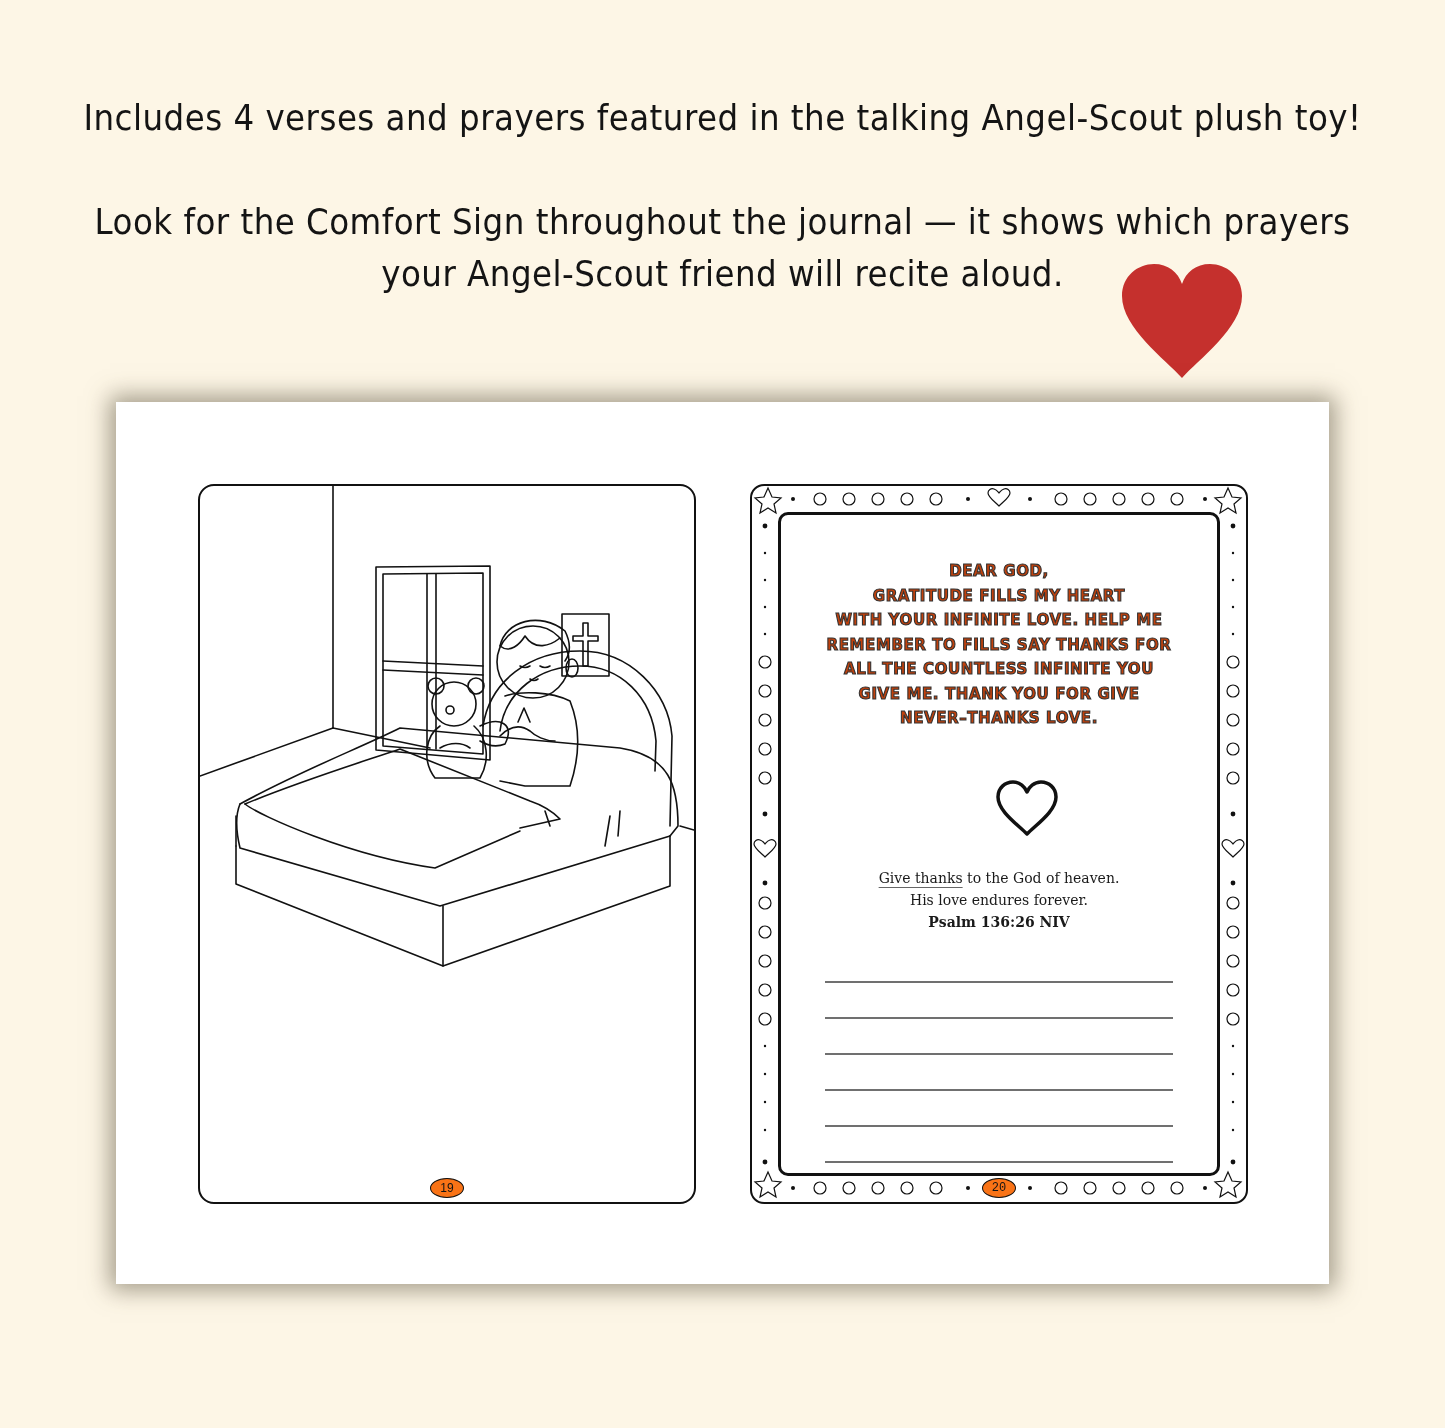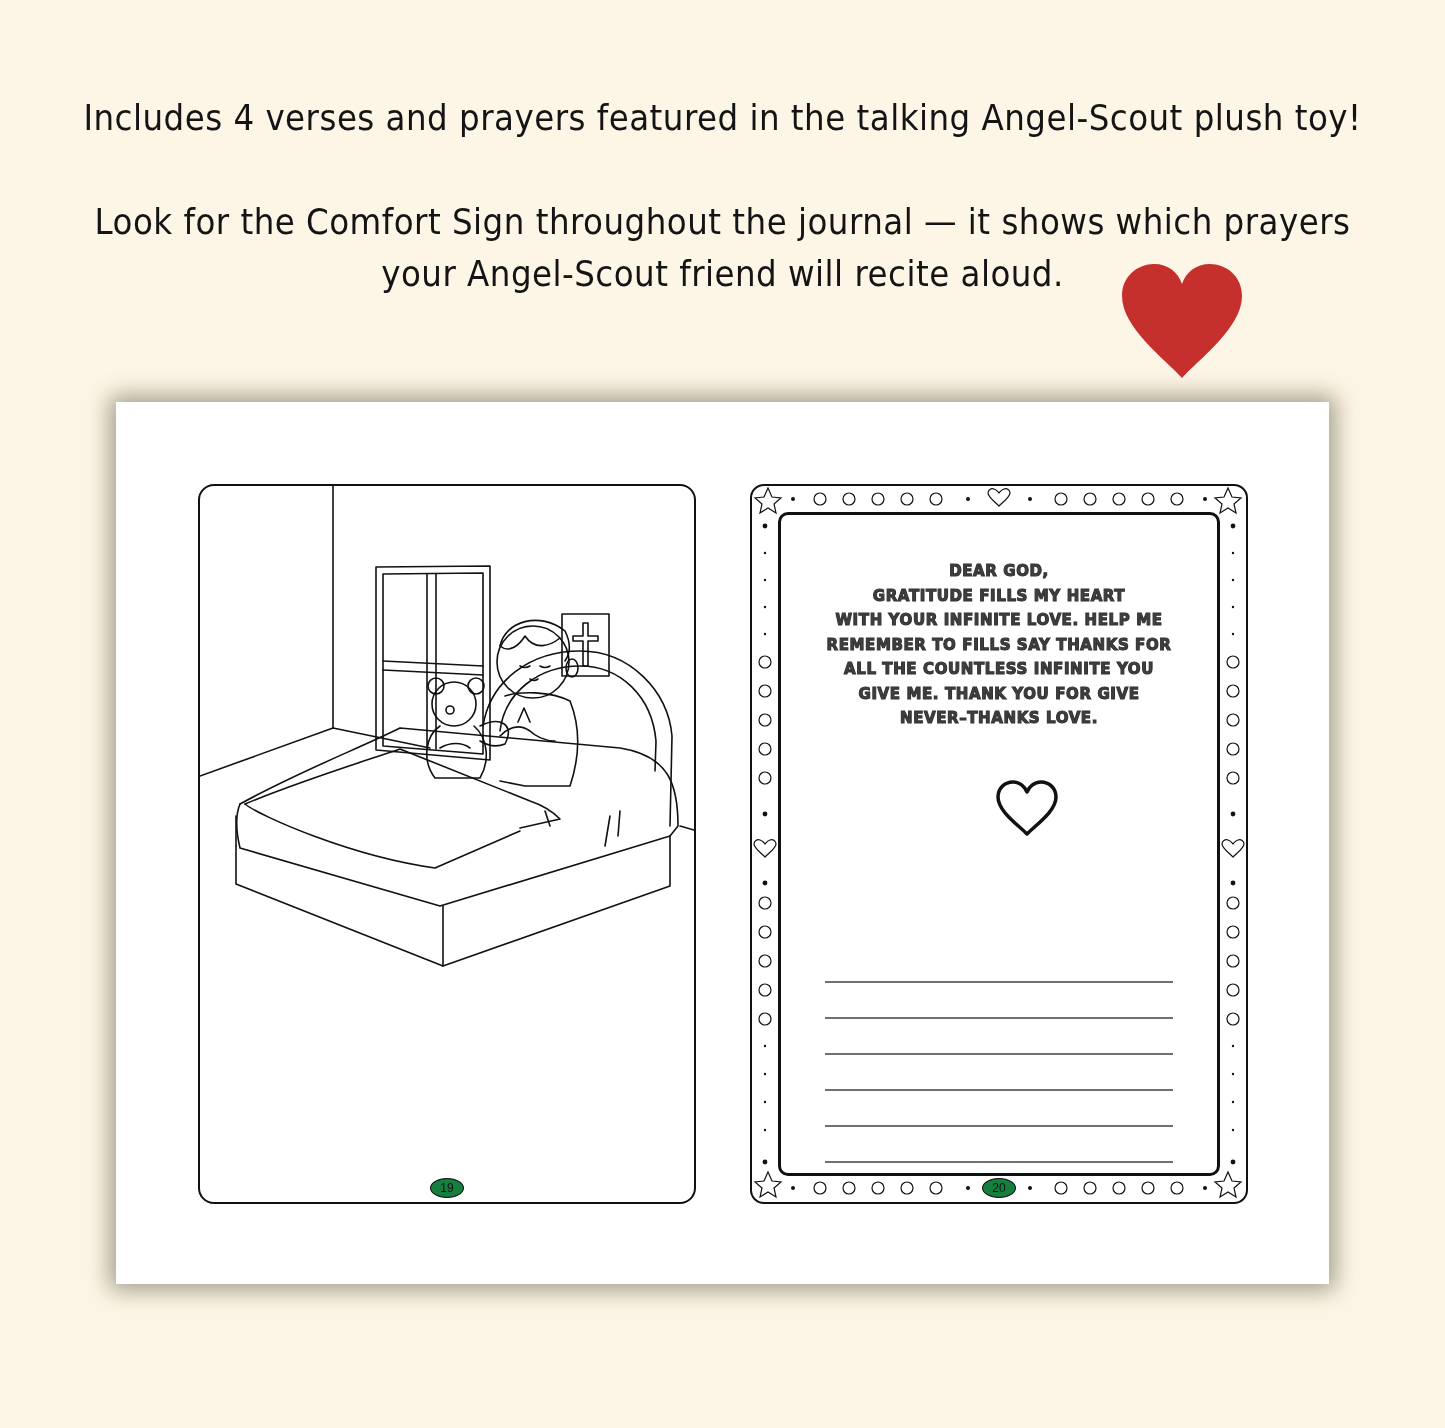--- a/index.html
+++ b/index.html
@@ -42,7 +42,7 @@
   .prayer {
     position:absolute; left:40px; right:40px; top:44px; text-align:center;
     font-family:"DejaVu Sans", sans-serif; font-weight:bold; font-size:15px; line-height:24.5px;
-    color:#404040; -webkit-text-stroke:1.1px #333; letter-spacing:0.6px;
+    color:#c2410c; -webkit-text-stroke:1.1px #333; letter-spacing:0.6px;
   }
   .outline-heart { position:absolute; left:214px; top:264px; width:64px; height:58px; }
   .verse {

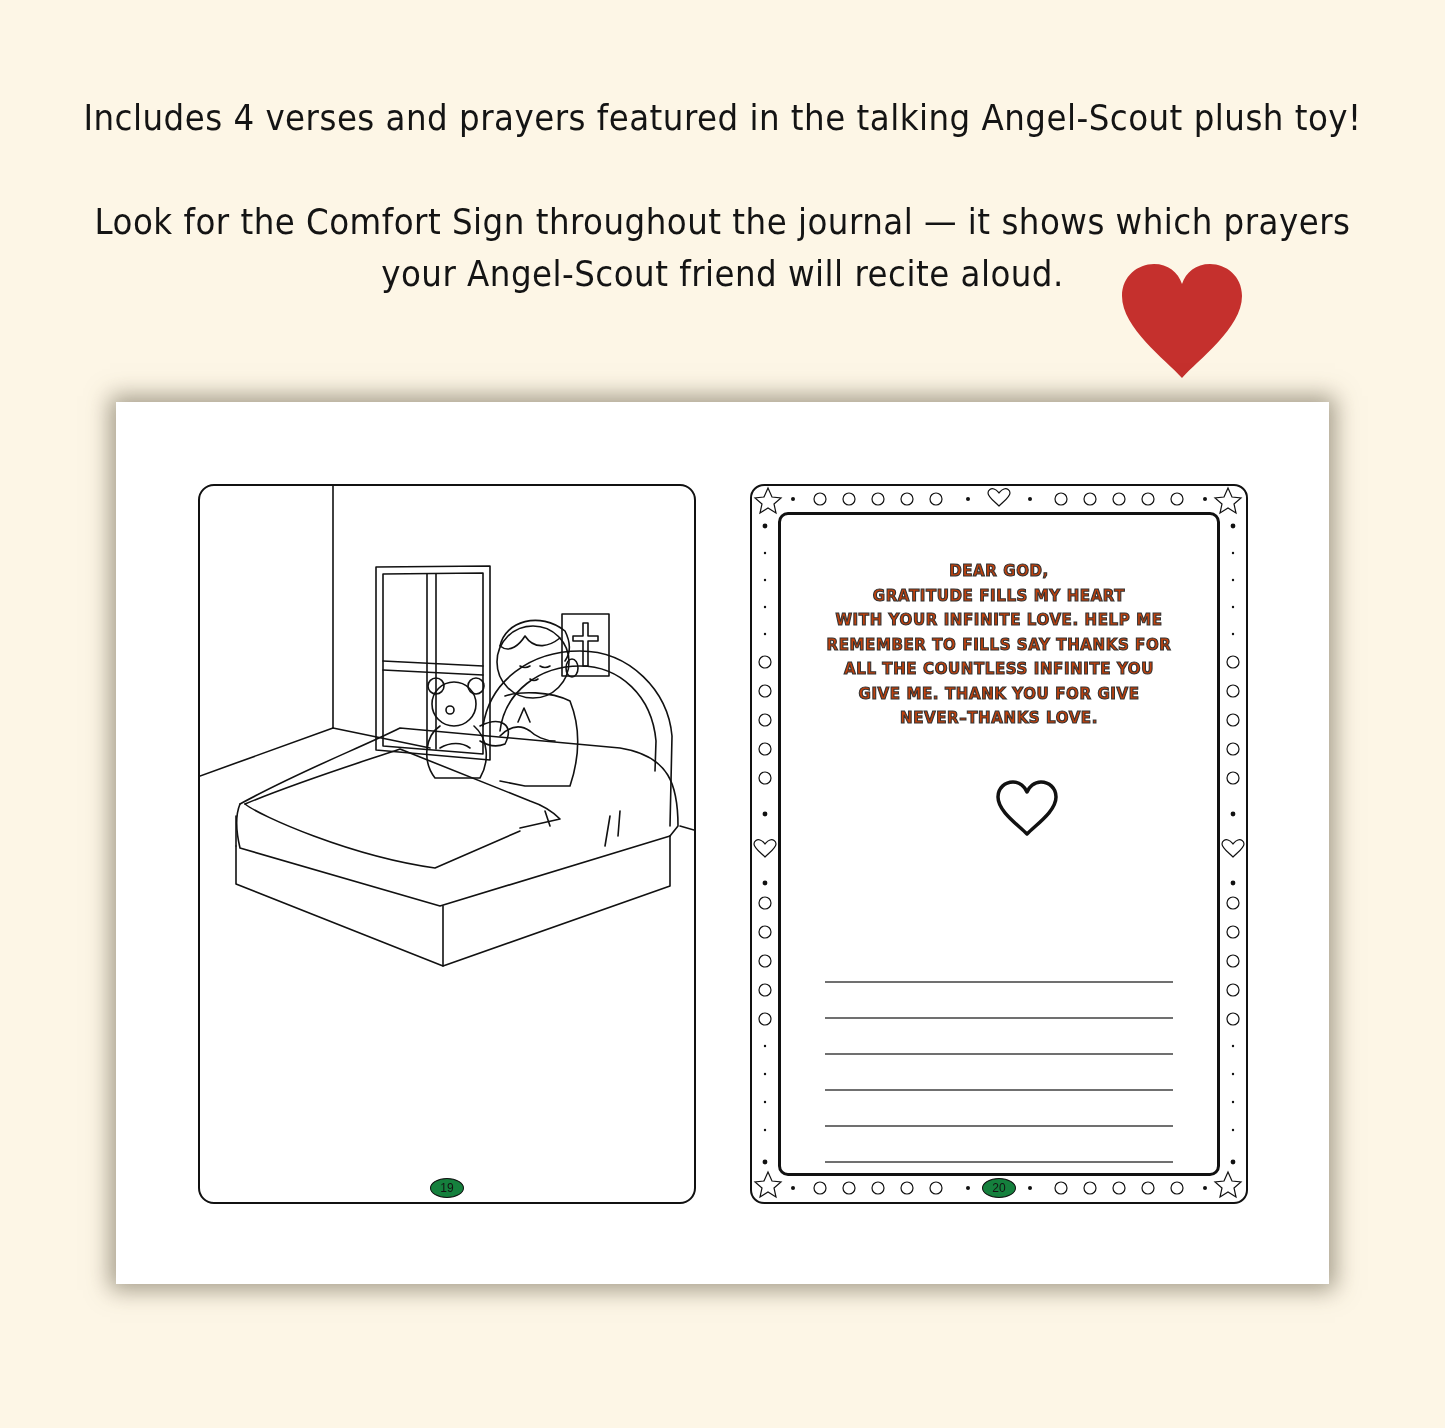--- a/index.html
+++ b/index.html
@@ -233,6 +233,11 @@
         <path d="M32 55 C22 45 3 32 3 18 C3 9 10 3 18 3 C25 3 30 8 32 13 C34 8 39 3 46 3 C54 3 61 9 61 18 C61 32 42 45 32 55 Z" fill="none" stroke="#111" stroke-width="3.5" stroke-linejoin="round"></path>
       </svg>
 
+      <div class="verse">
+        <div><span class="ul">Give thanks</span><span> to the God of heaven.</span></div>
+        <div>His love endures forever.</div>
+        <div class="ref">Psalm 136:26 NIV</div>
+      </div>
 
       <div class="write-lines">
         <div class="write-line"></div>

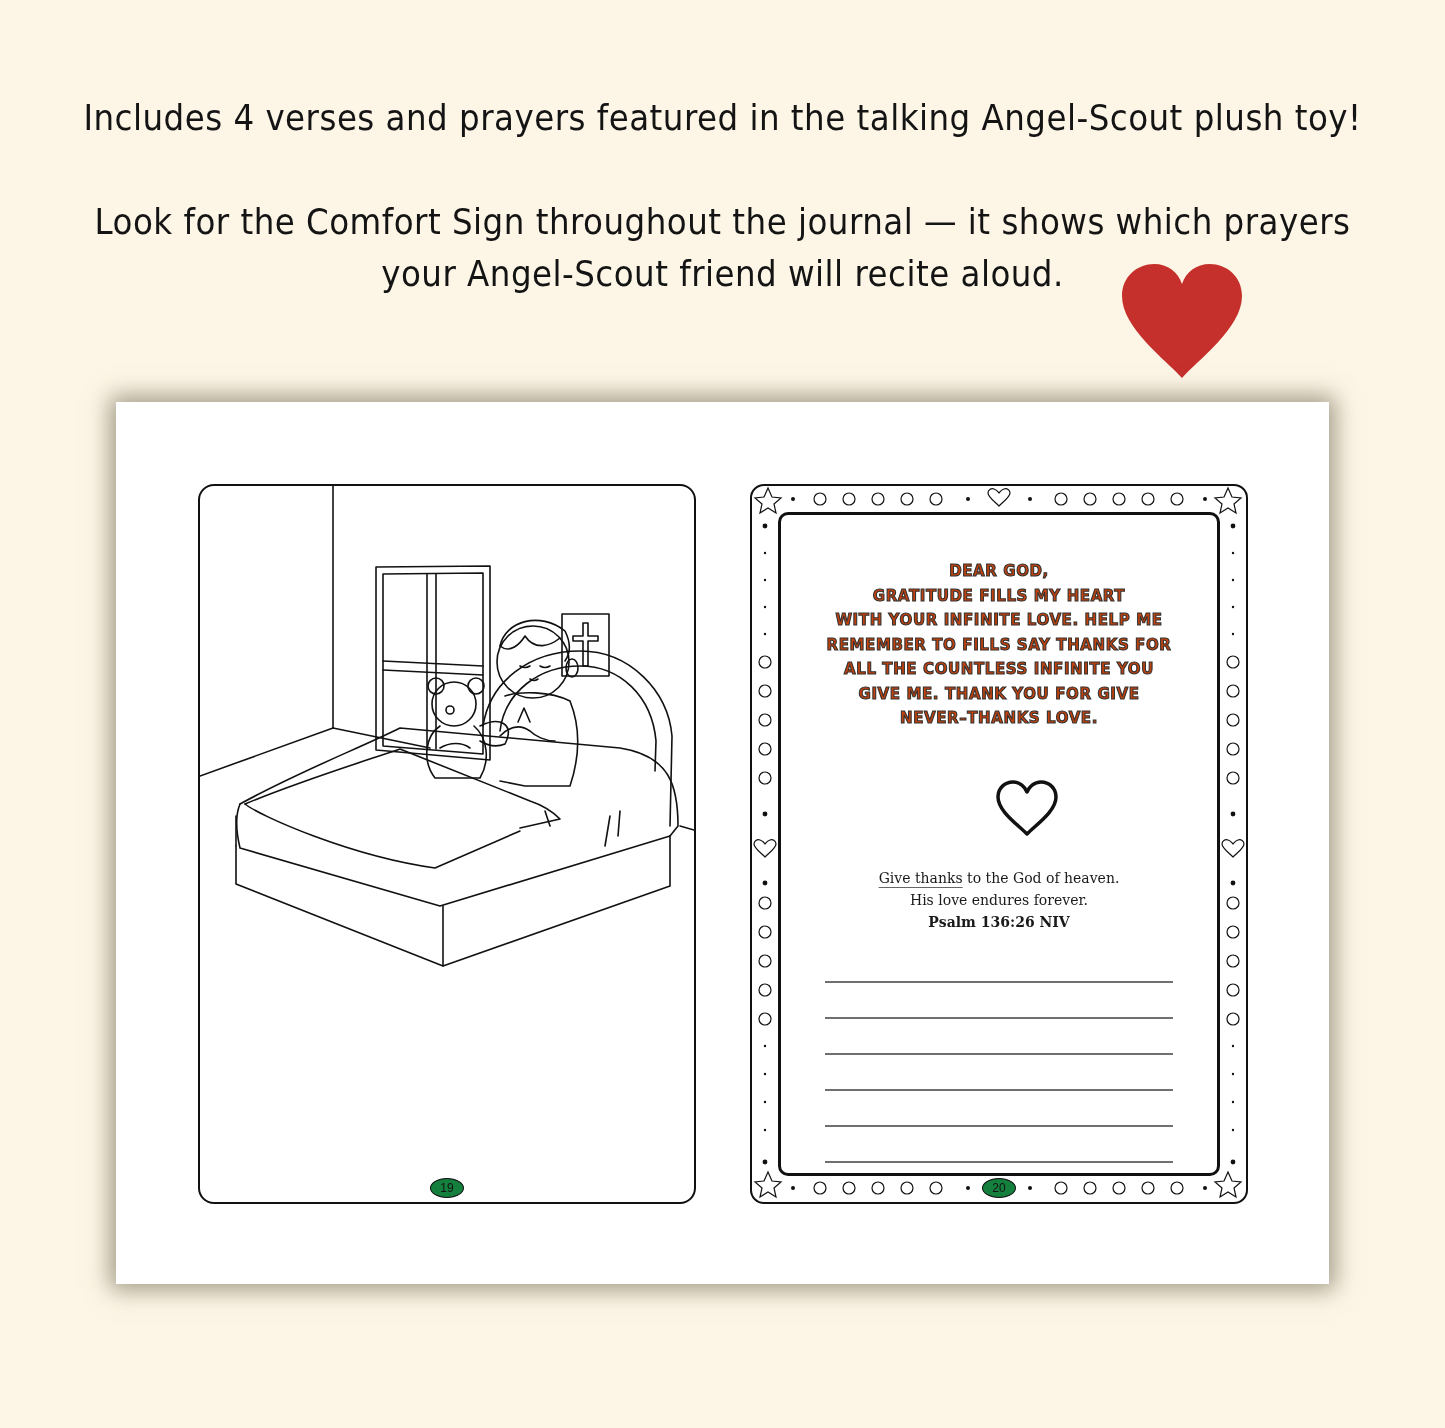--- a/index.html
+++ b/index.html
@@ -28,7 +28,7 @@
   .page-left svg { position:absolute; left:0; top:0; }
   .page-num {
     position:absolute; width:32px; height:18px; border:1.5px solid #111; border-radius:50%;
-    font-size:12px; line-height:18px; text-align:center; background:#15803d;
+    font-size:12px; line-height:18px; text-align:center; background:#f97316;
     font-family:"Liberation Sans", sans-serif;
   }
   .page-right {

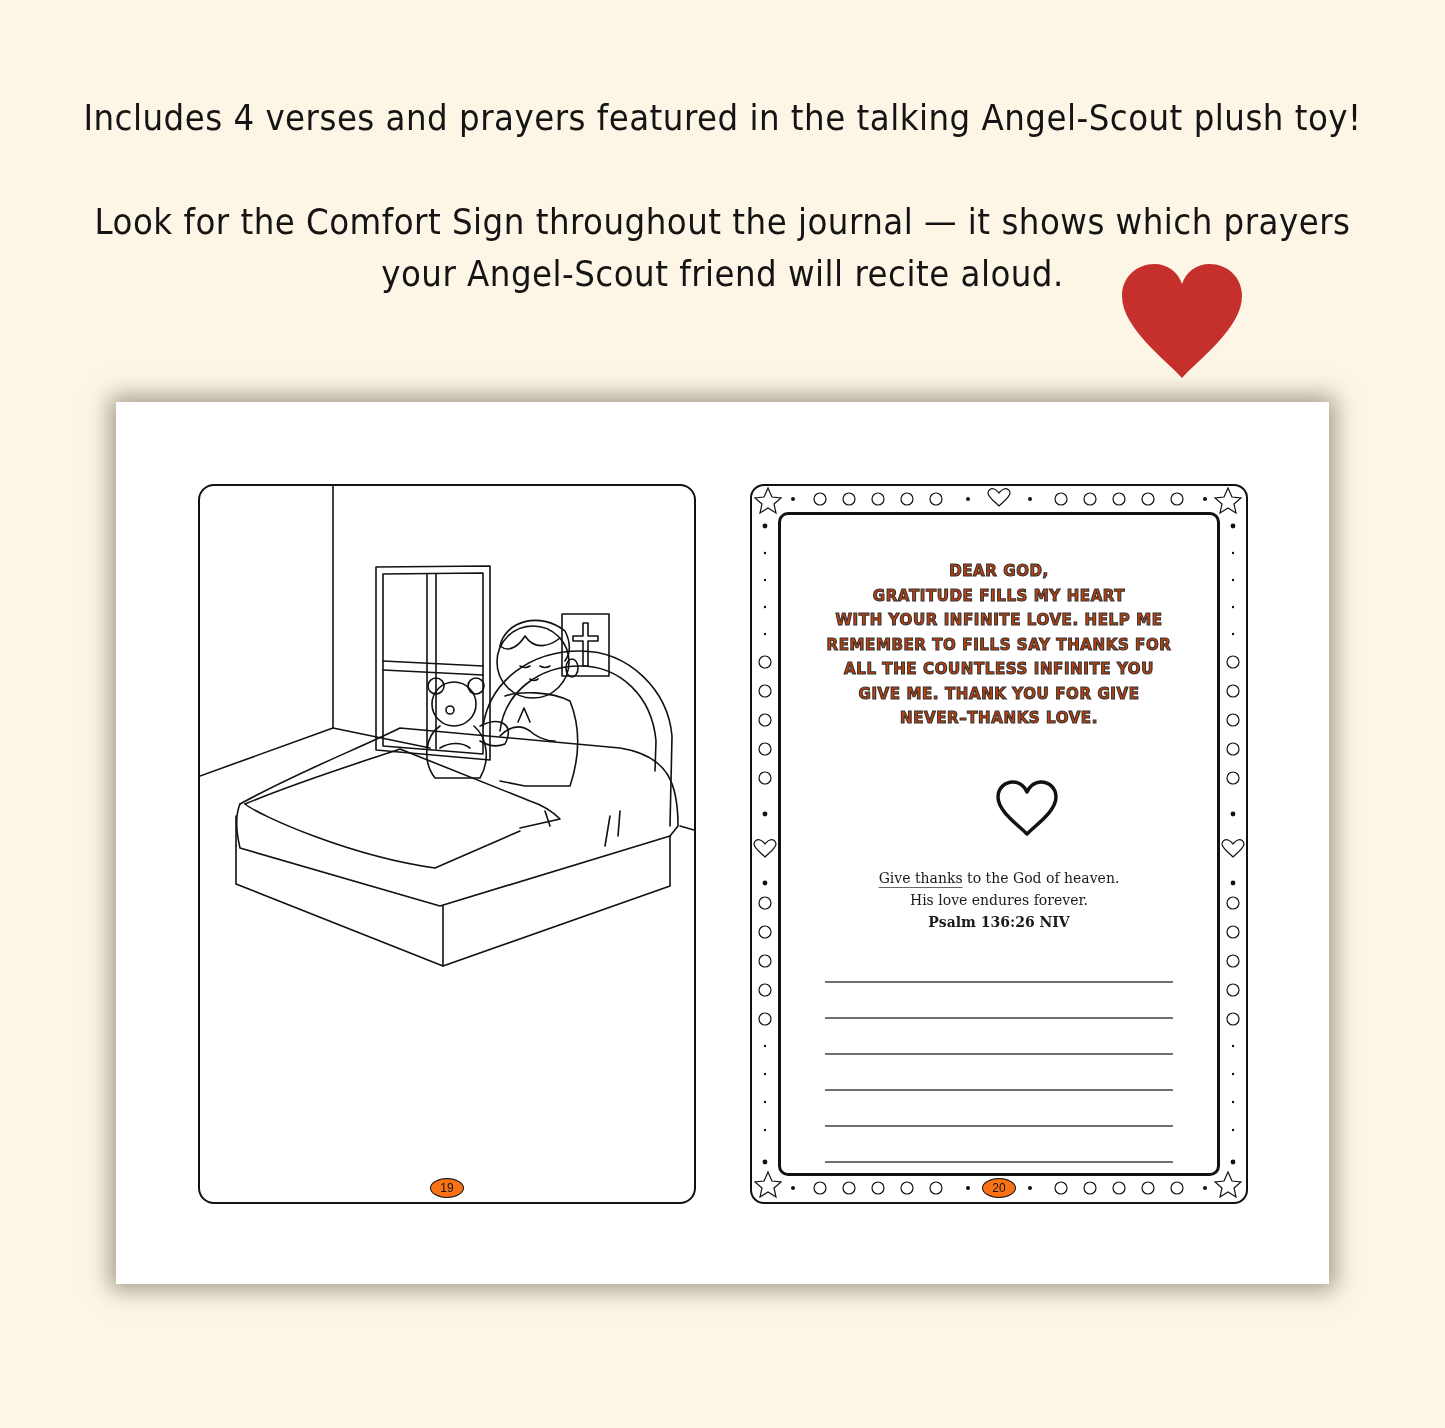--- a/index.html
+++ b/index.html
@@ -249,7 +249,7 @@
       </div>
     </div>
 
-    <div class="page-num" style="left:230px; top:692px;">20</div>
+    <div class="page-num" style="left:230px; top:692px;font-family:Liberation Mono, monospace;">20</div>
   </div>
 </div>
 

